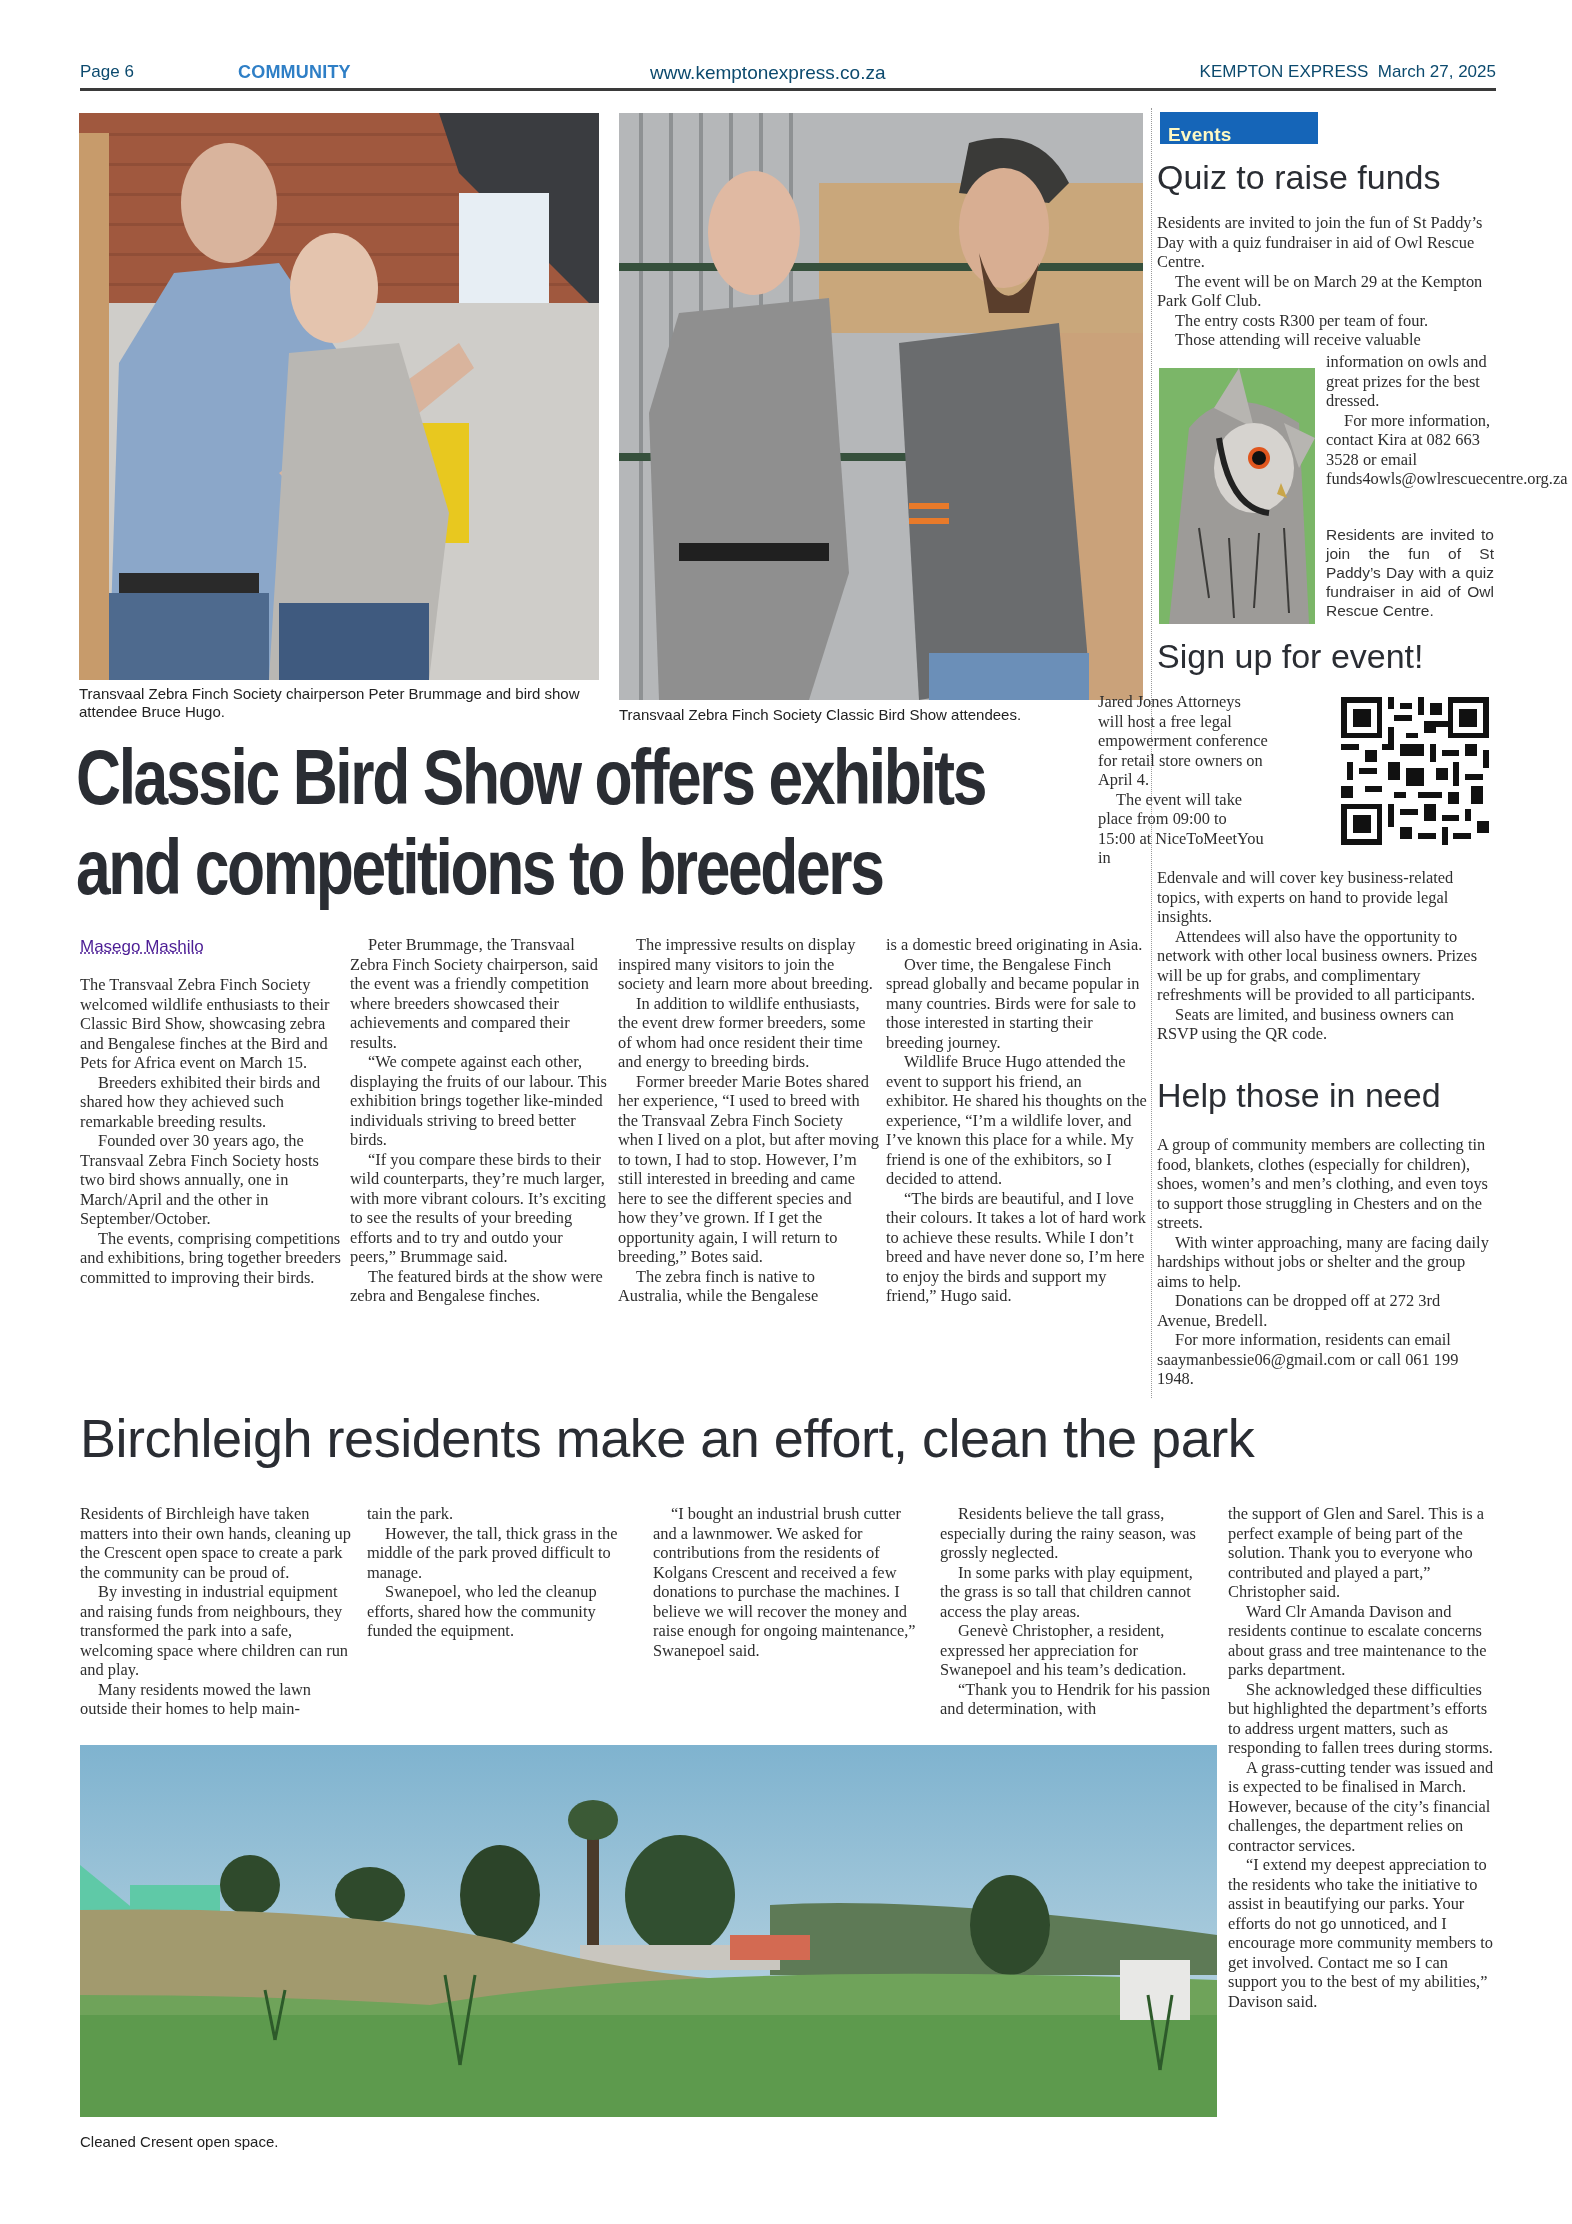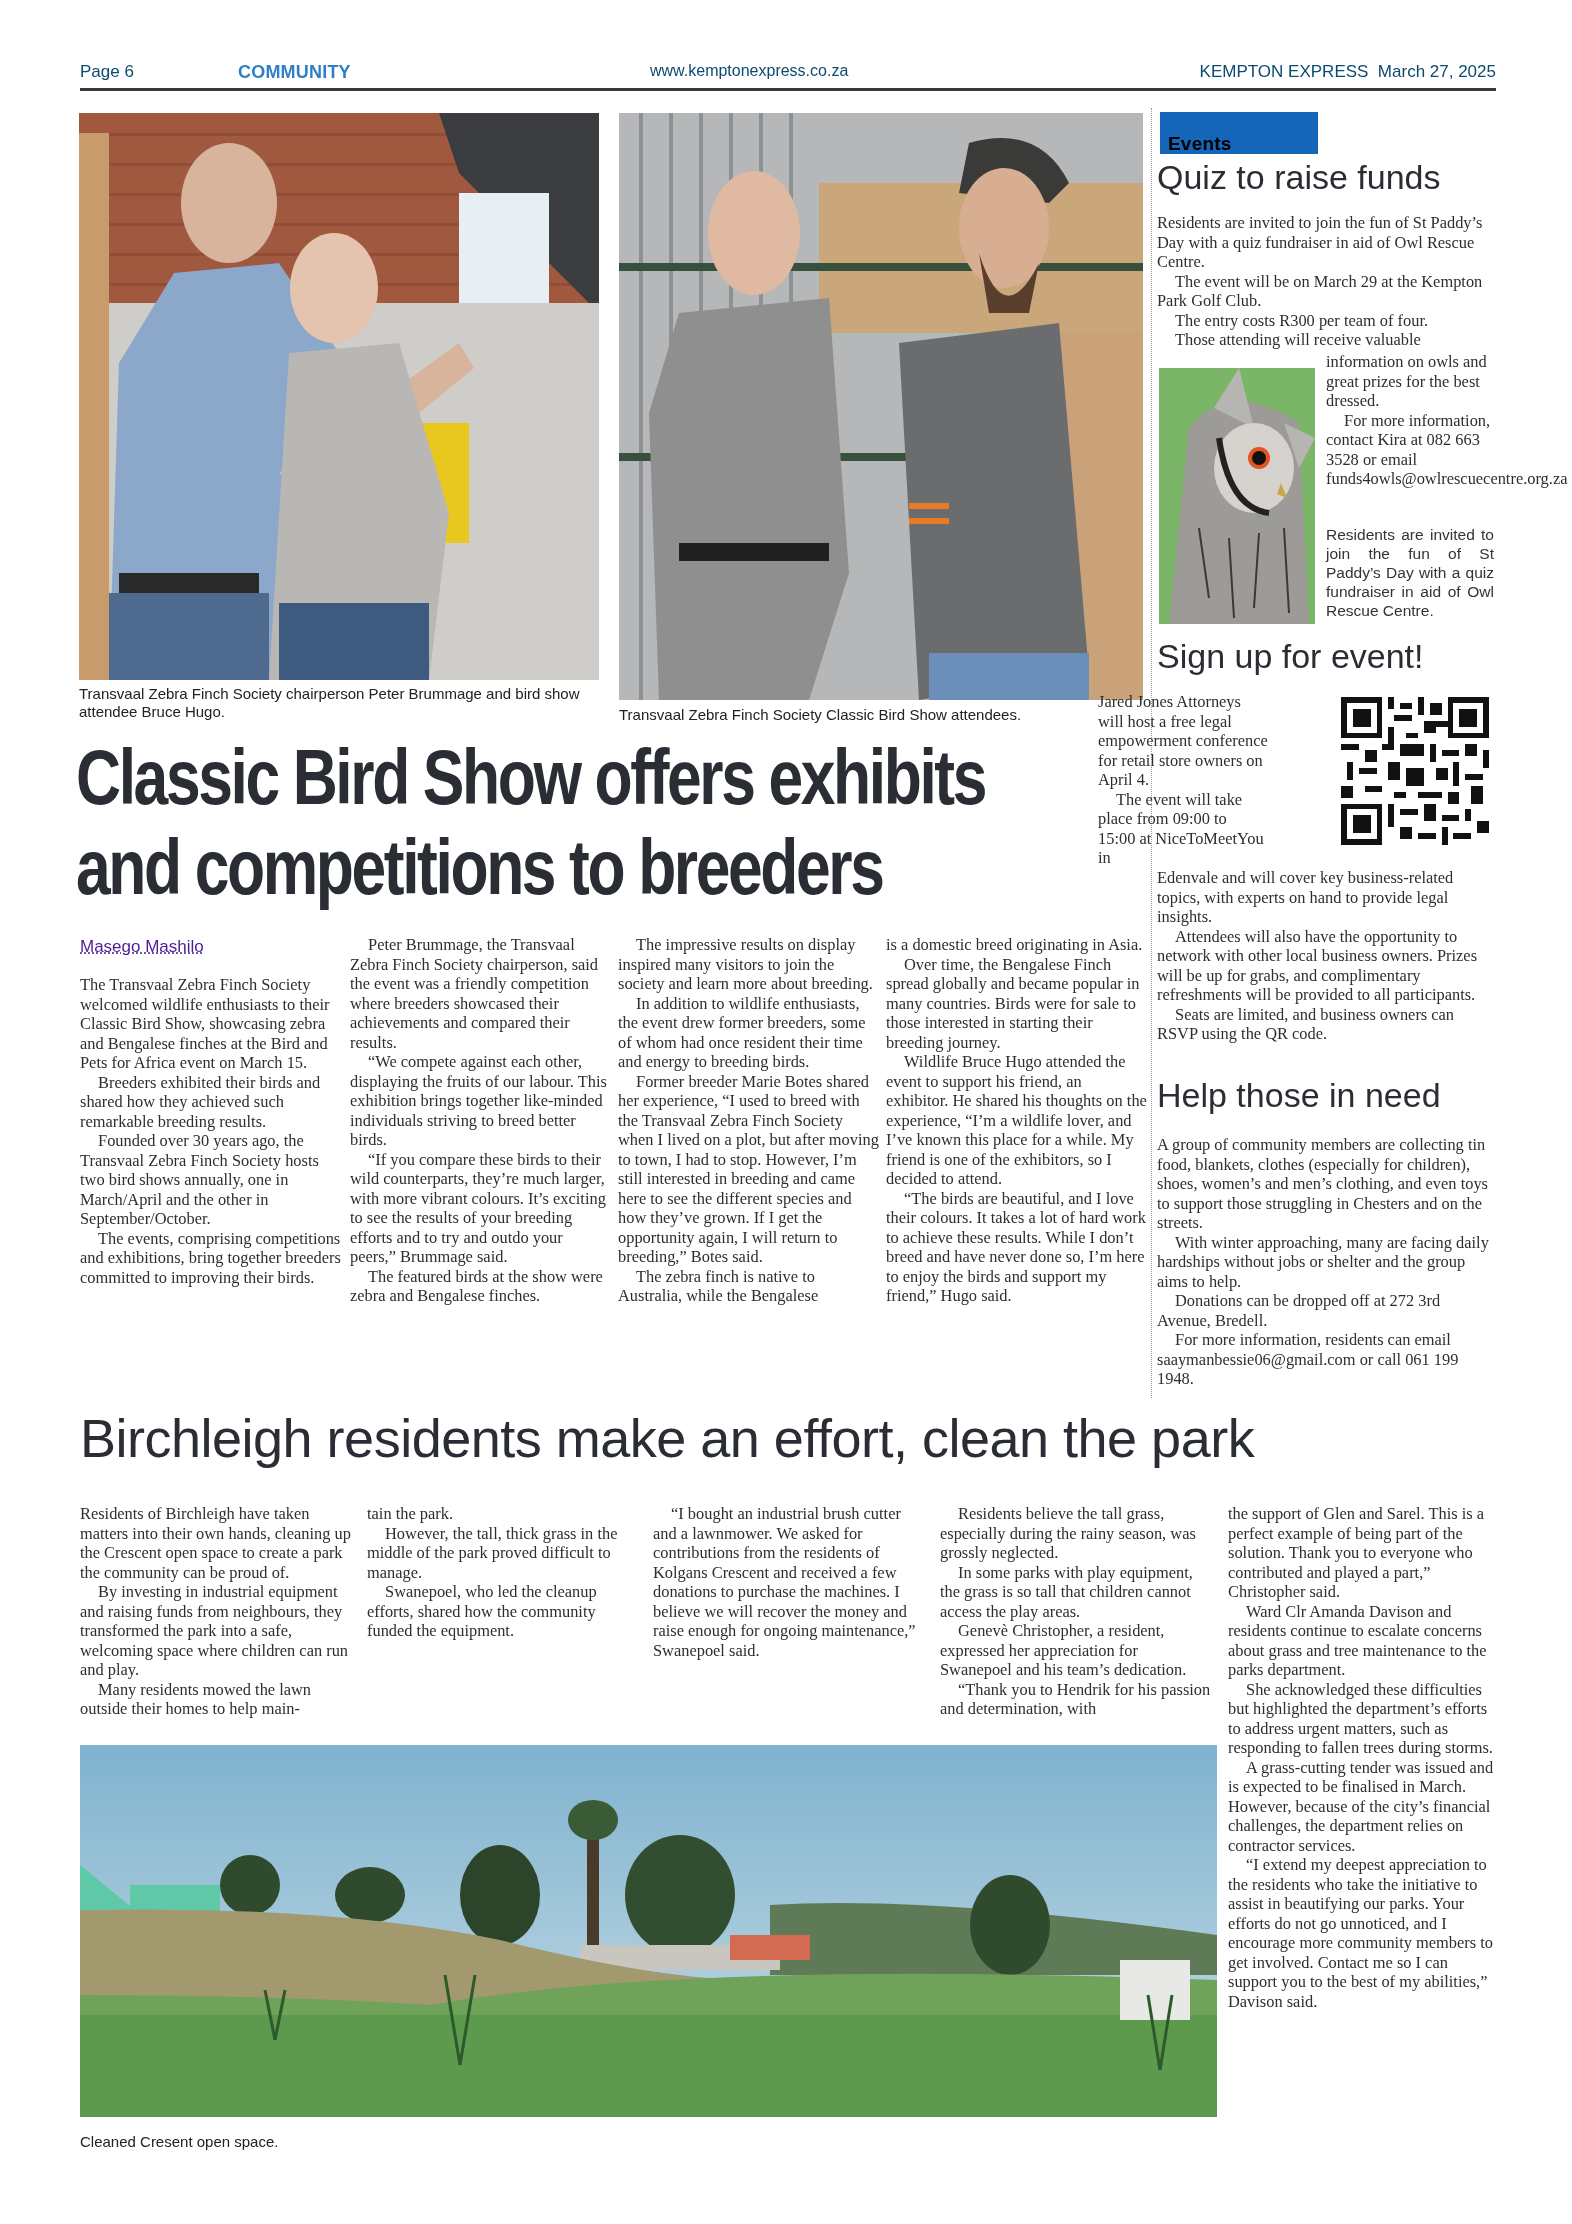--- a/index.html
+++ b/index.html
@@ -12,7 +12,7 @@
   .hdr { top: 62px; font-family: "Liberation Sans", sans-serif; font-size: 17px; color: #0c4a6e; }
   .hdr-page { left: 80px; }
   .hdr-section { left: 238px; color: #2f7fc6; font-weight: bold; font-size: 18px; letter-spacing: 0.2px; }
-  .hdr-url { left: 650px; font-size: 16px; }
+  .hdr-url { left: 650px; font-size: 19px; }
   .hdr-paper { right: 76px; }
   .hdr-rule { left: 80px; right: 76px; top: 88px; height: 3px; background: #3a3a3a; }
 

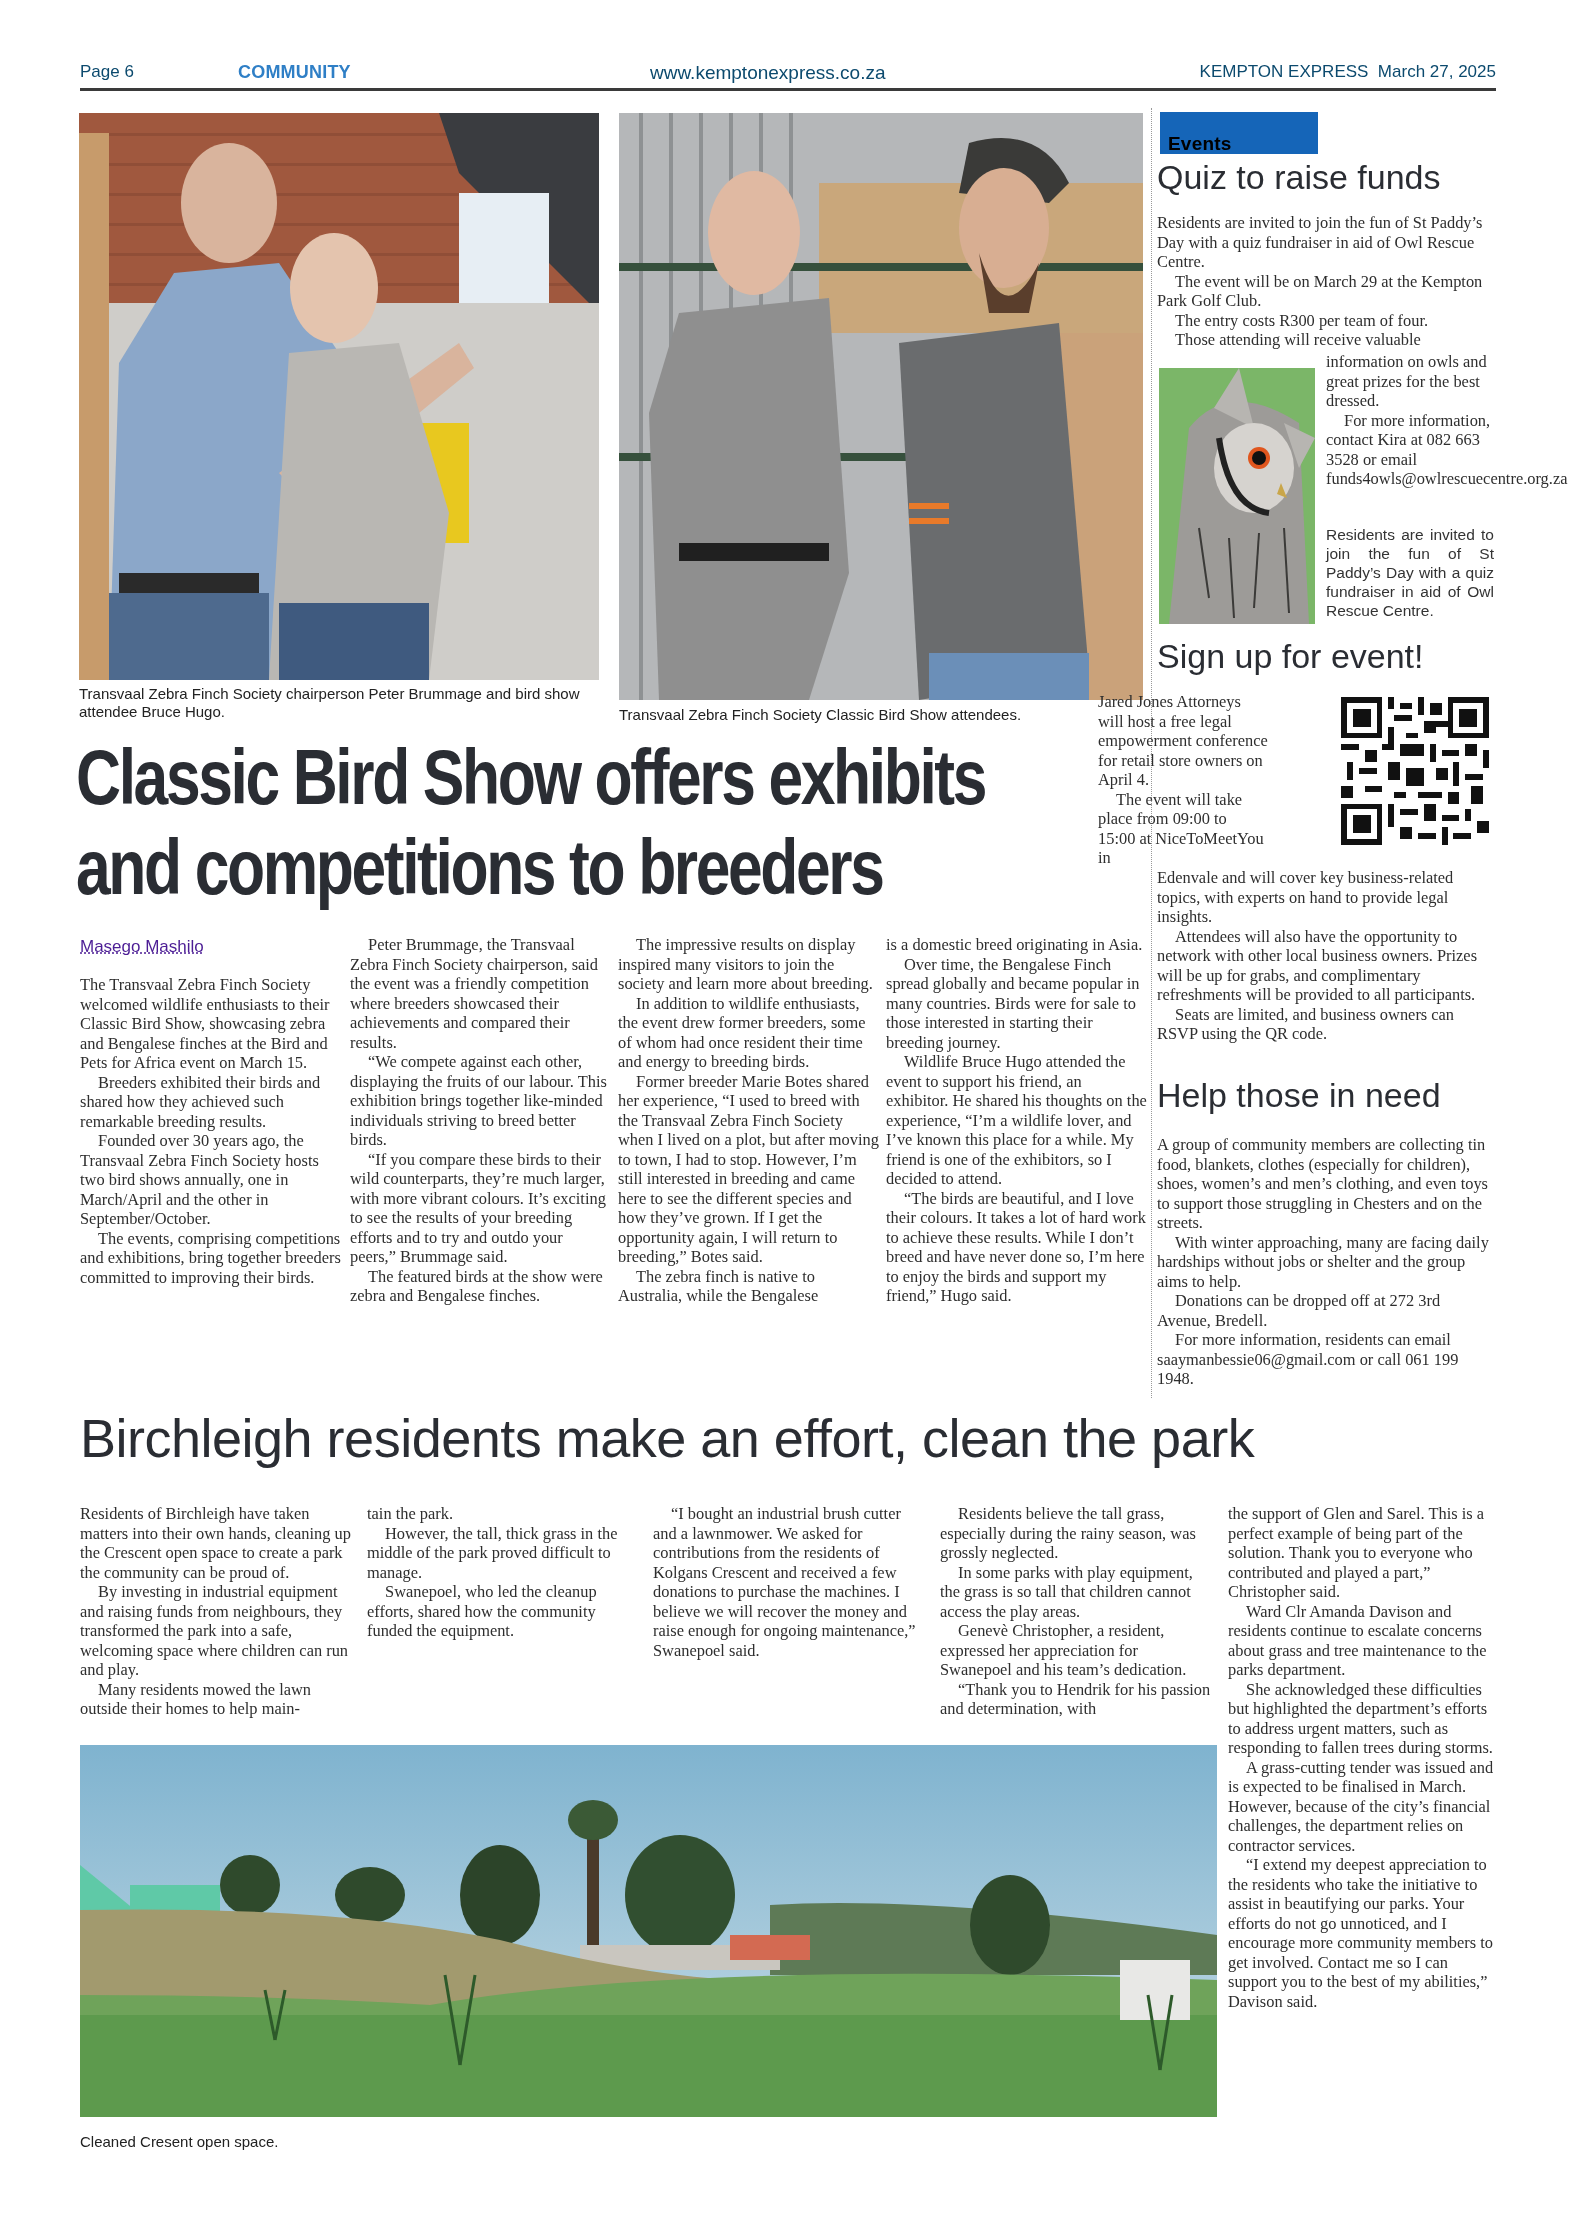--- a/index.html
+++ b/index.html
@@ -33,8 +33,8 @@
 
   
   .vrule { left: 1151px; top: 108px; width: 0; height: 1290px; border-left: 1px dotted #999; }
-  .events-tag { left: 1160px; top: 112px; width: 158px; height: 32px; background: #1565b8; color: #000000;
-    font-family: "Liberation Sans", sans-serif; font-weight: bold; font-size: 19px; padding: 21px 8px; letter-spacing: 0.2px; }
+  .events-tag { left: 1160px; top: 112px; width: 158px; height: 32px; background: #1565b8; color: #fef9c3;
+    font-family: "Liberation Sans", sans-serif; font-weight: bold; font-size: 19px; padding: 12px 8px; letter-spacing: 0.2px; }
   .side-head { font-family: "Liberation Sans", sans-serif; color: #2a2d33; font-size: 34px; line-height: 40px; }
   .side-body { font-size: 16.4px; line-height: 19.5px; color: #2e2e2e; }
   .side-sans { font-family: "Liberation Sans", sans-serif; font-size: 15.5px; line-height: 19px; text-align: justify; color: #333; }

